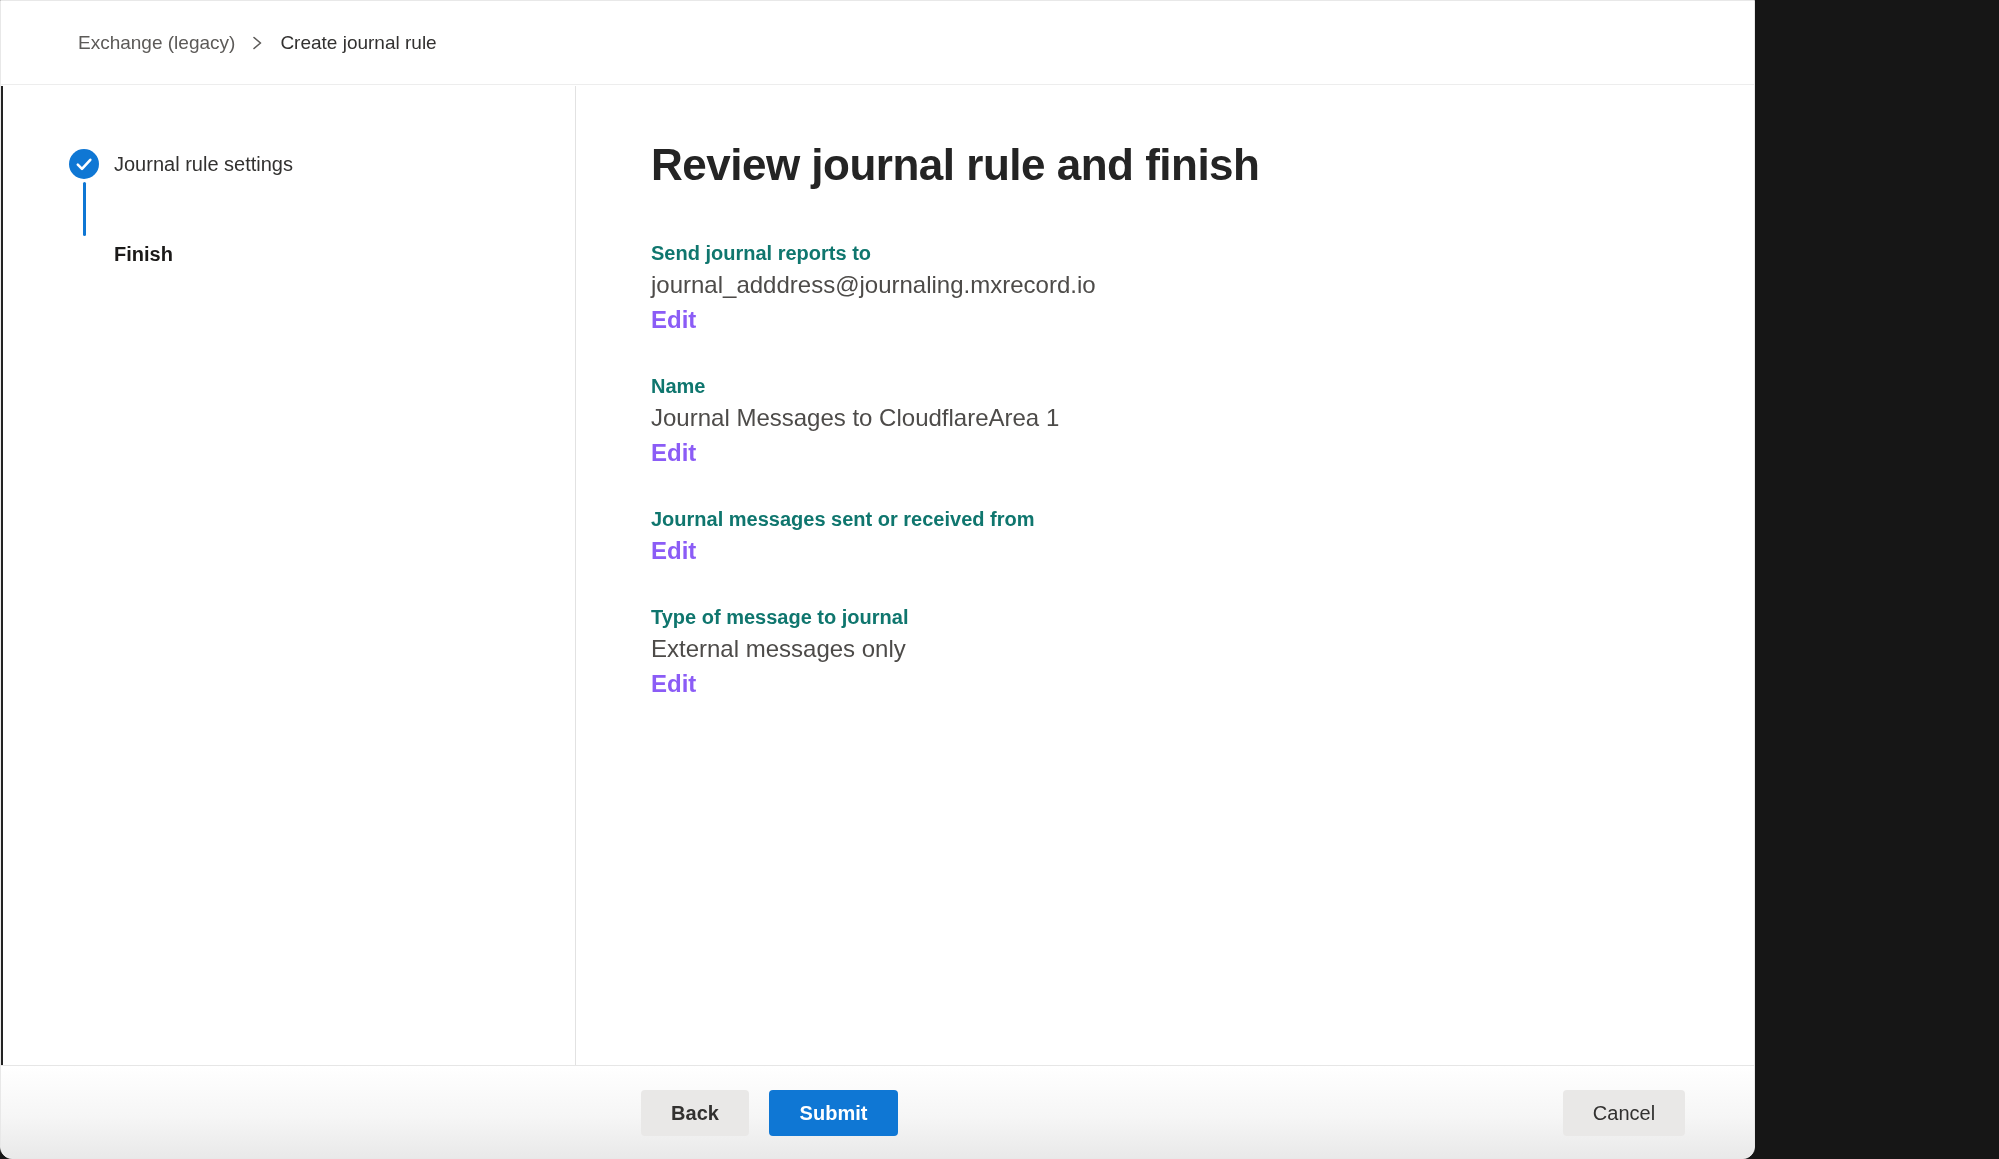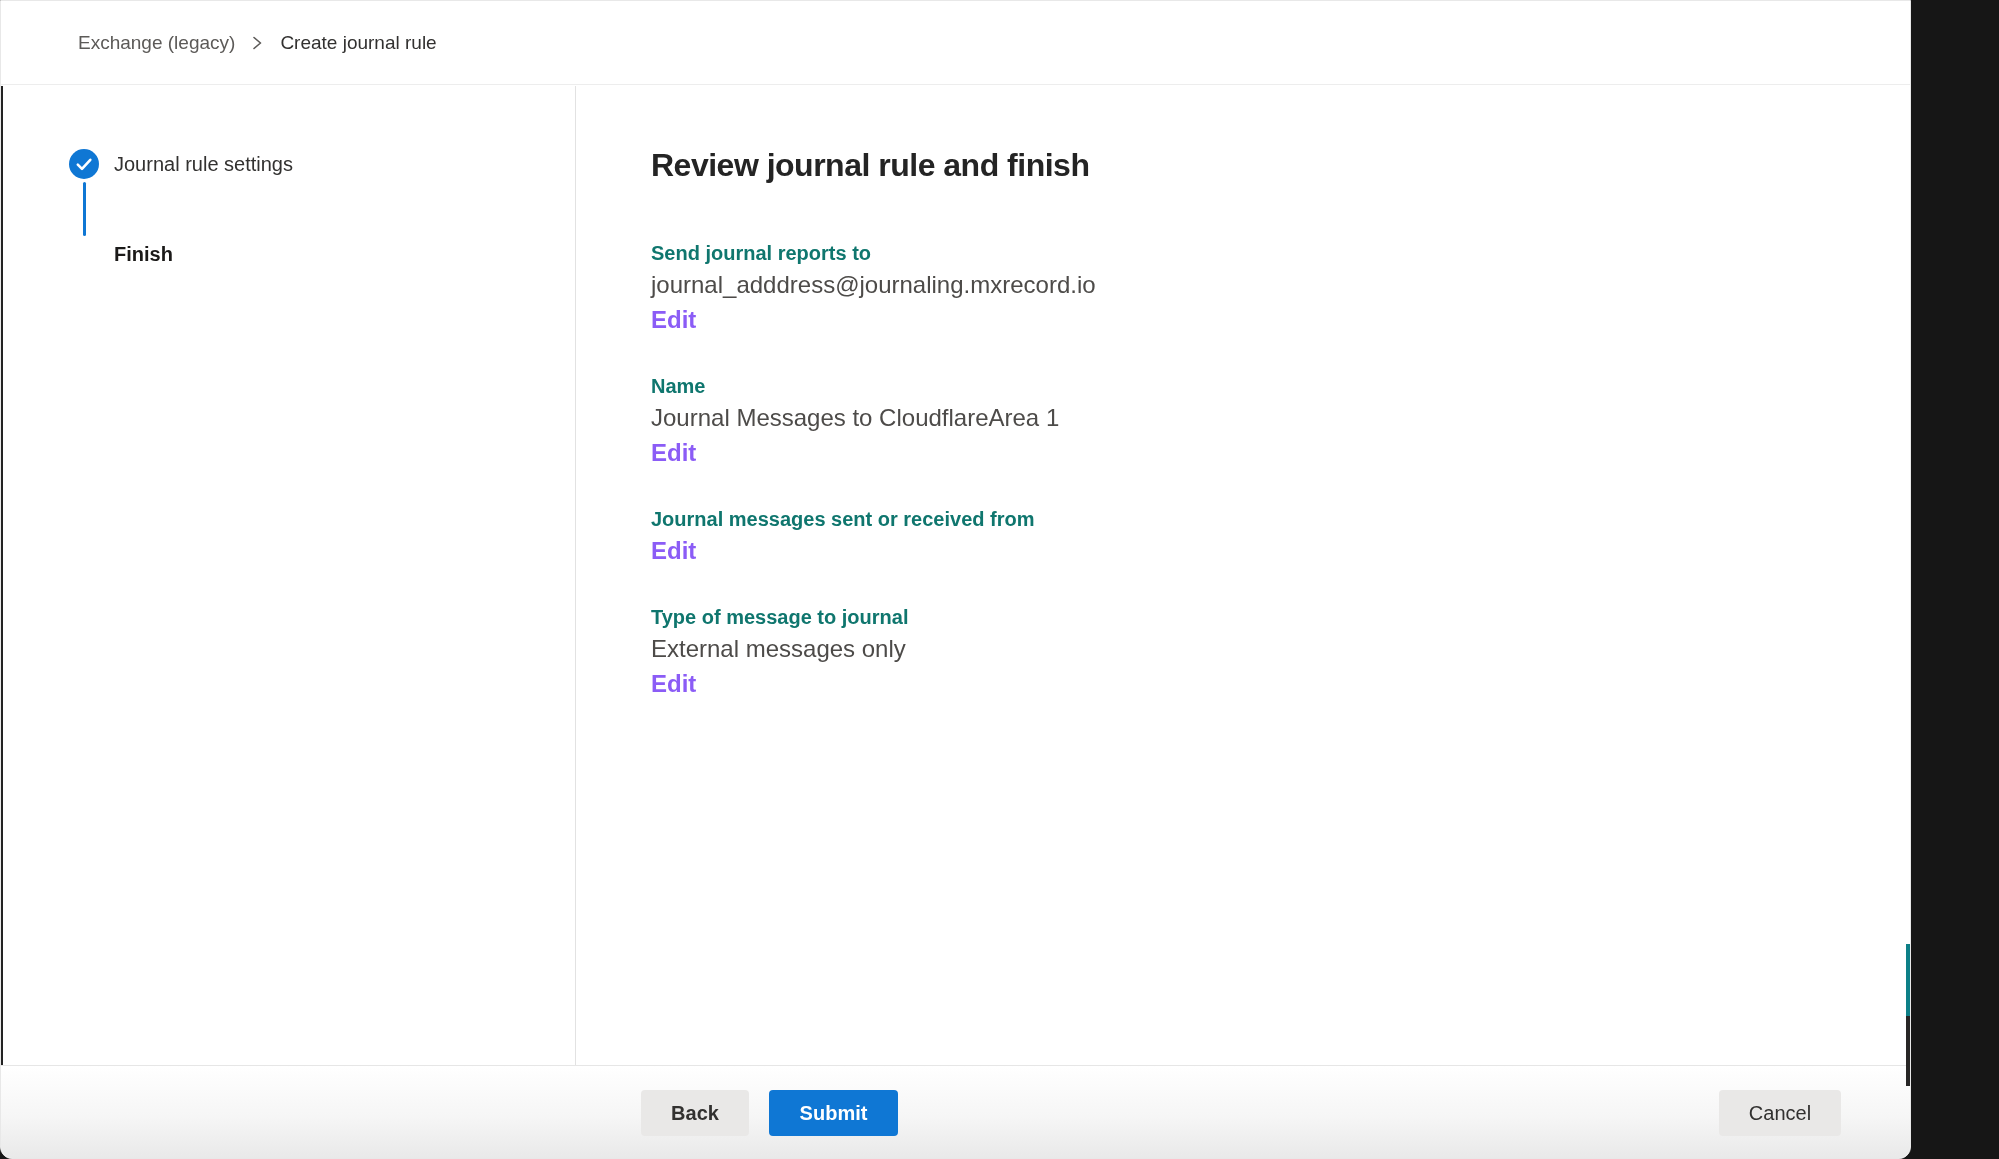--- a/index.html
+++ b/index.html
@@ -10,7 +10,7 @@
   }
   .page {
     position: relative;
-    width: 1911px;
+    width: 1755px;
     height: 1159px;
     background: #ffffff;
     border-radius: 0 0 12px 12px;

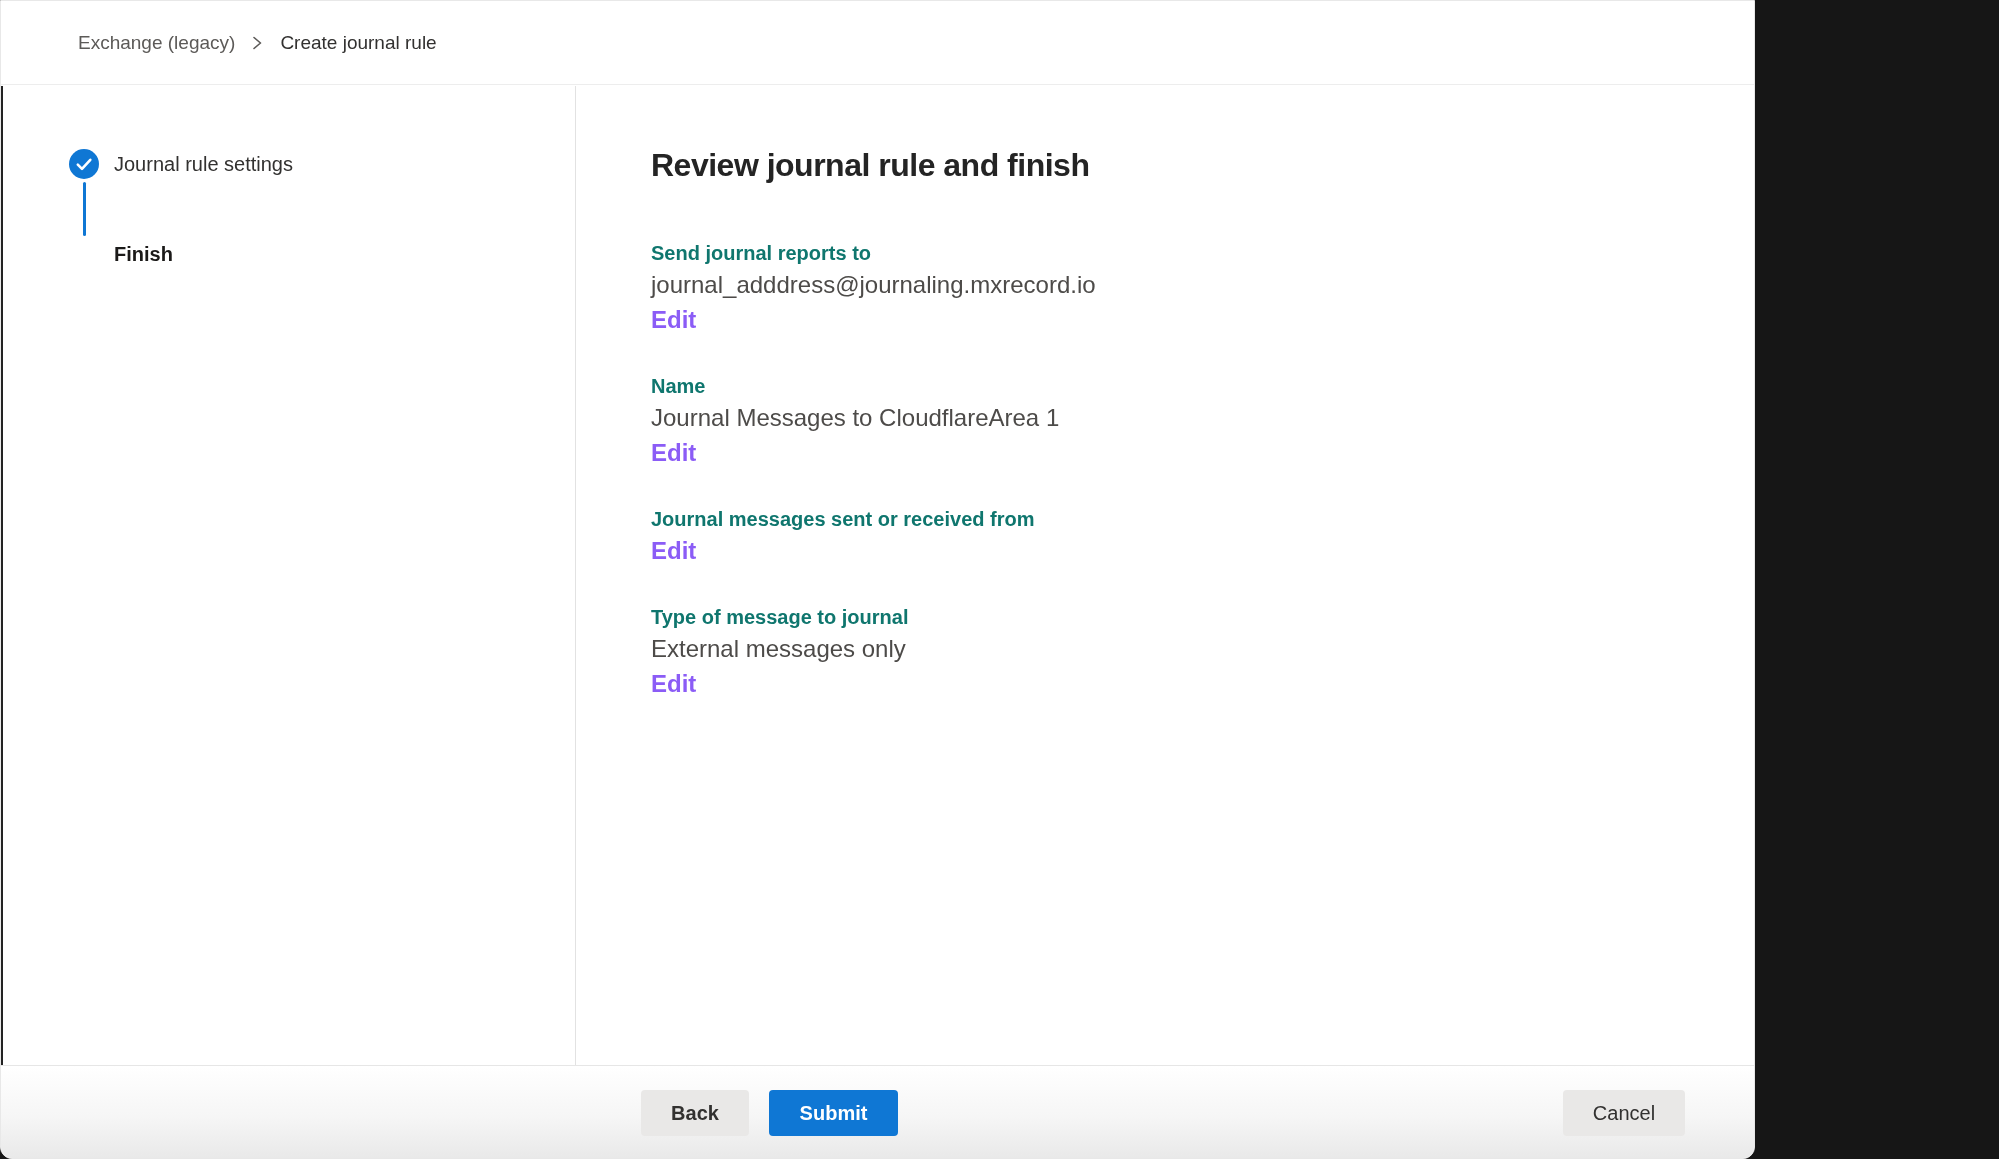--- a/index.html
+++ b/index.html
@@ -89,7 +89,7 @@
   }
   .page-title {
     margin: 50px 0 46px 0;
-    font-size: 32px;
+    font-size: 44px;
     line-height: 58px;
     font-weight: 700;
     color: #242424;

